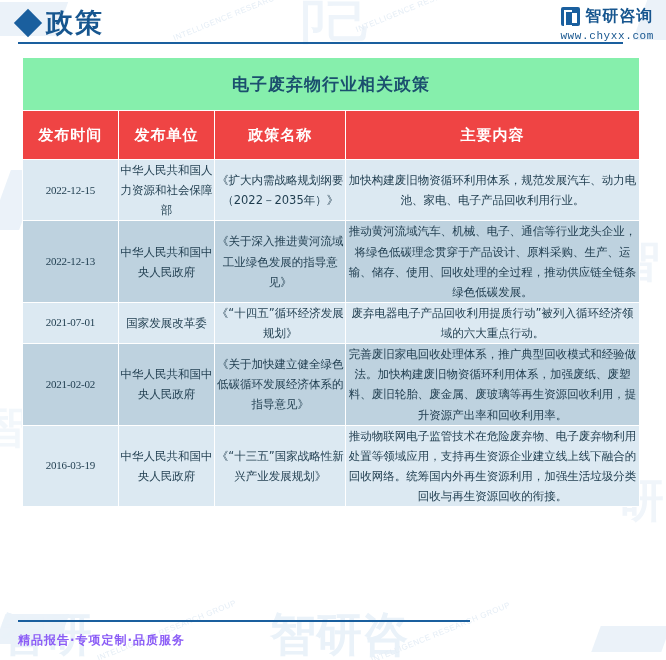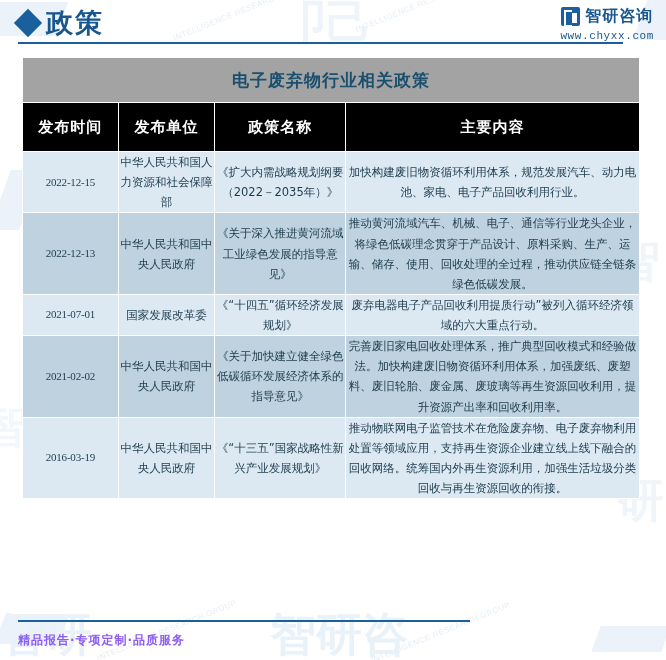--- a/index.html
+++ b/index.html
@@ -139,8 +139,8 @@
     padding: 0;
   }
   #table-title-cell {
-    background: #a3a3a3;
-    height: 44px;
+    background: #86efac;
+    height: 52px;
     text-align: center;
     font-family: "DejaVu Serif", "Liberation Serif", serif;
     font-size: 17px;

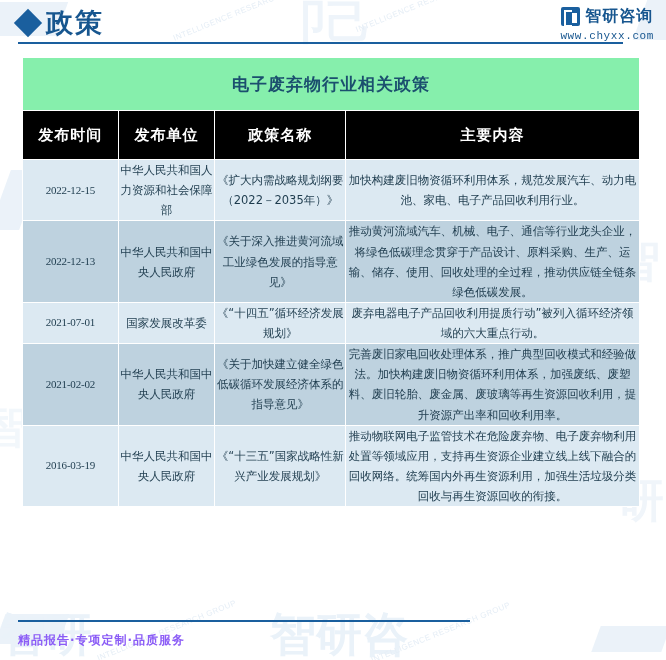--- a/index.html
+++ b/index.html
@@ -149,7 +149,7 @@
     letter-spacing: 1px;
   }
   .col-head {
-    background: #000000;
+    background: #ef4444;
     color: #ffffff;
     height: 48px;
     text-align: center;

